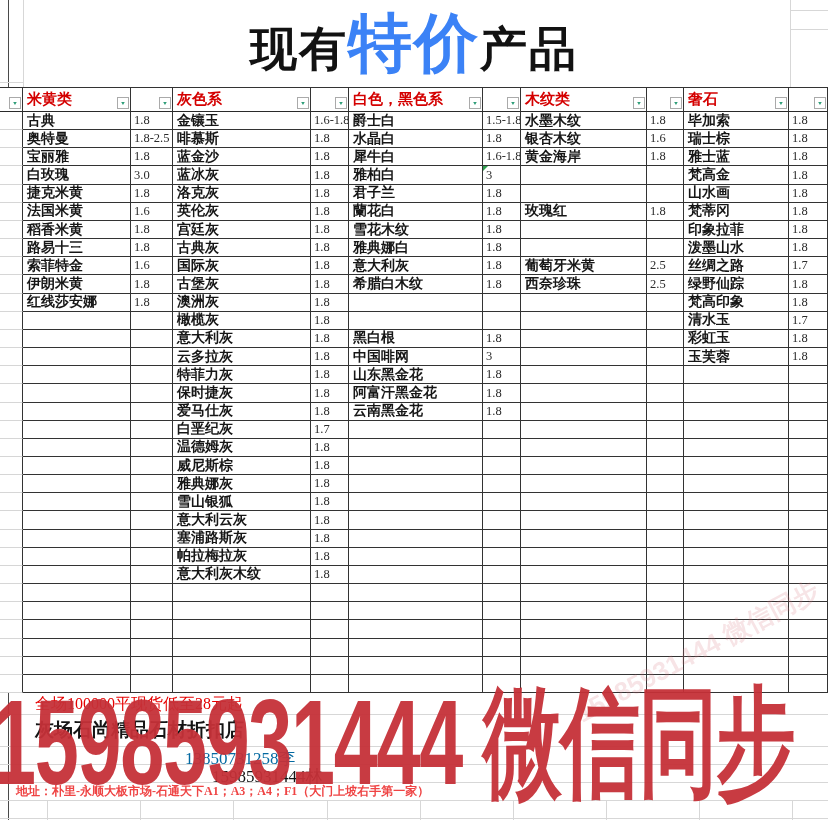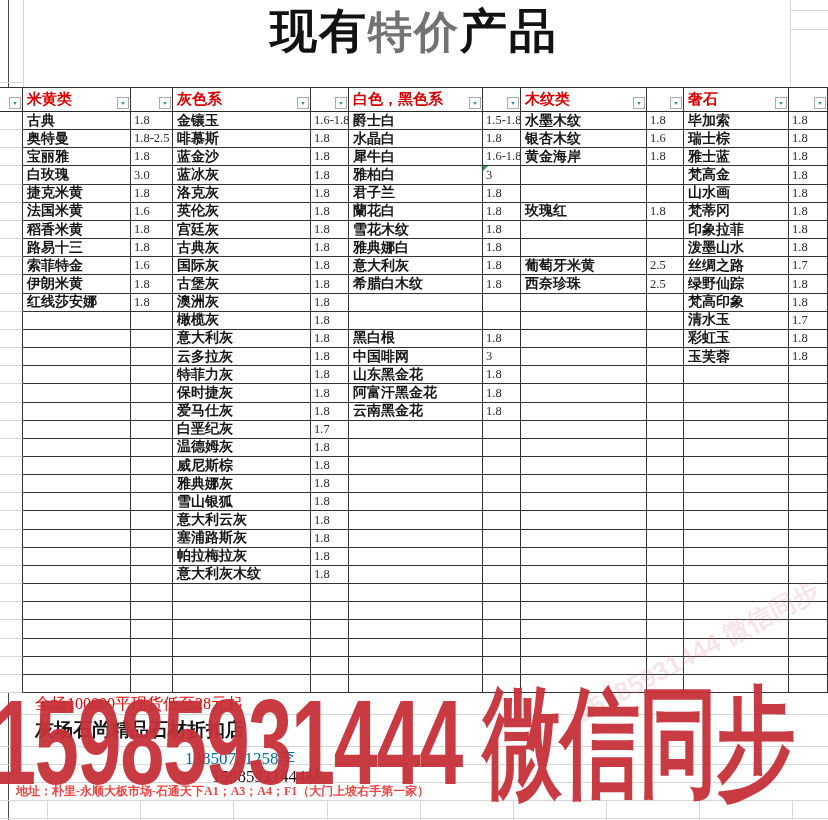--- a/index.html
+++ b/index.html
@@ -14,7 +14,7 @@
   .title{position:absolute;left:0;top:0;width:828px;height:87px;display:flex;
          align-items:baseline;justify-content:center;z-index:1;text-align:center;}
   .title .t-black{font-size:47px;font-weight:700;color:#121212;letter-spacing:2px;}
-  .title .t-red{font-size:44px;font-weight:700;color:#737373;letter-spacing:2px;}
+  .title .t-red{font-size:64px;font-weight:700;color:#3b82f6;letter-spacing:2px;}
 
   
   #table-root{position:absolute;left:0;top:87px;width:828px;display:grid;

